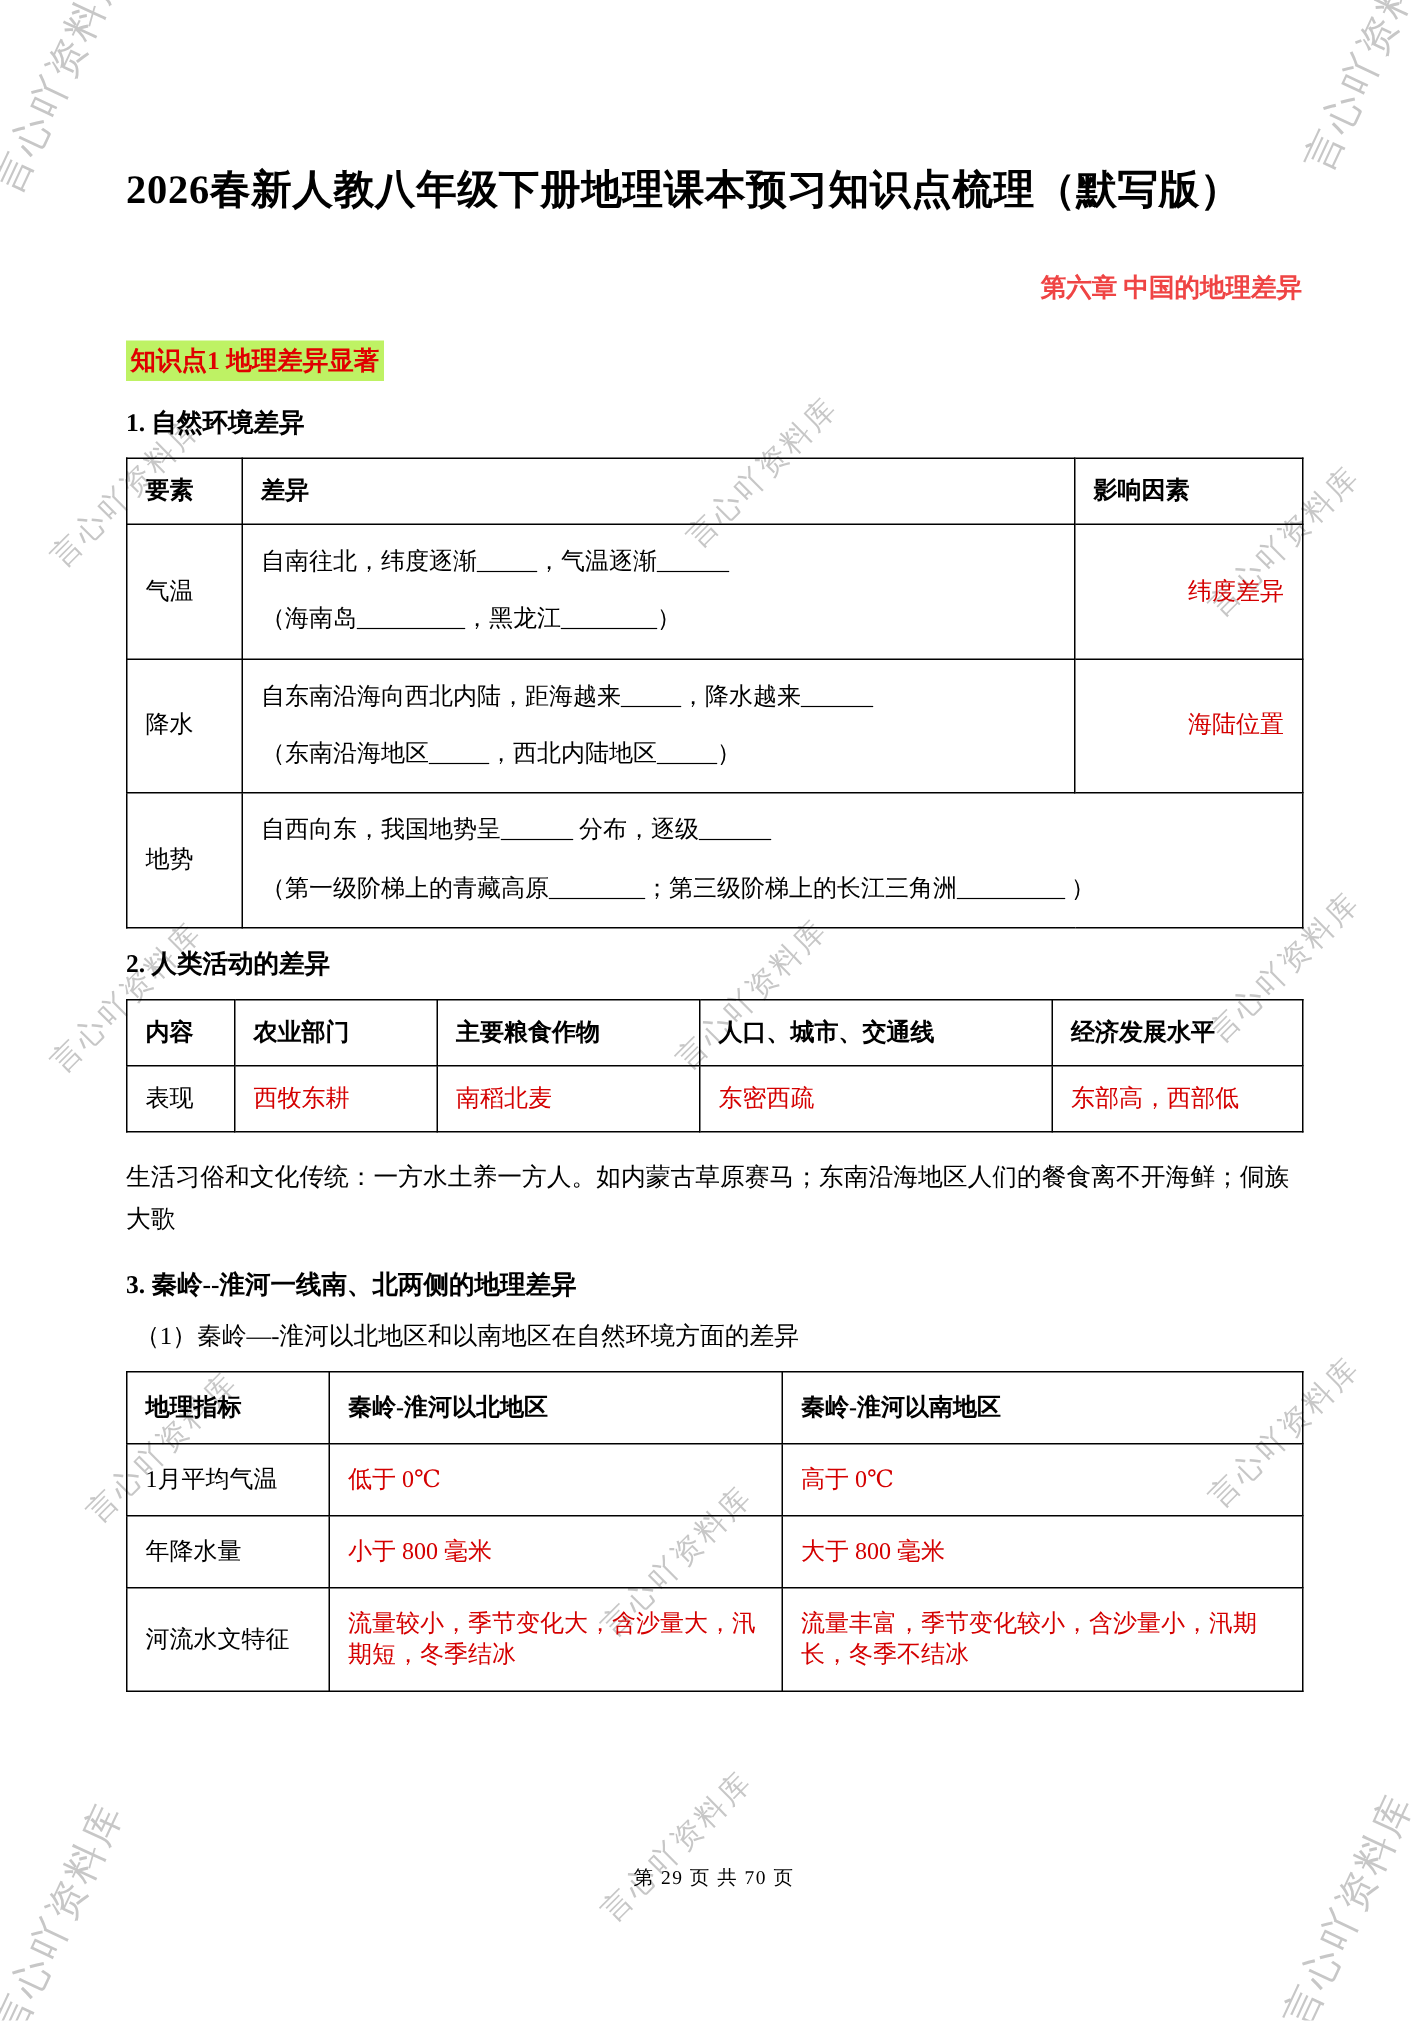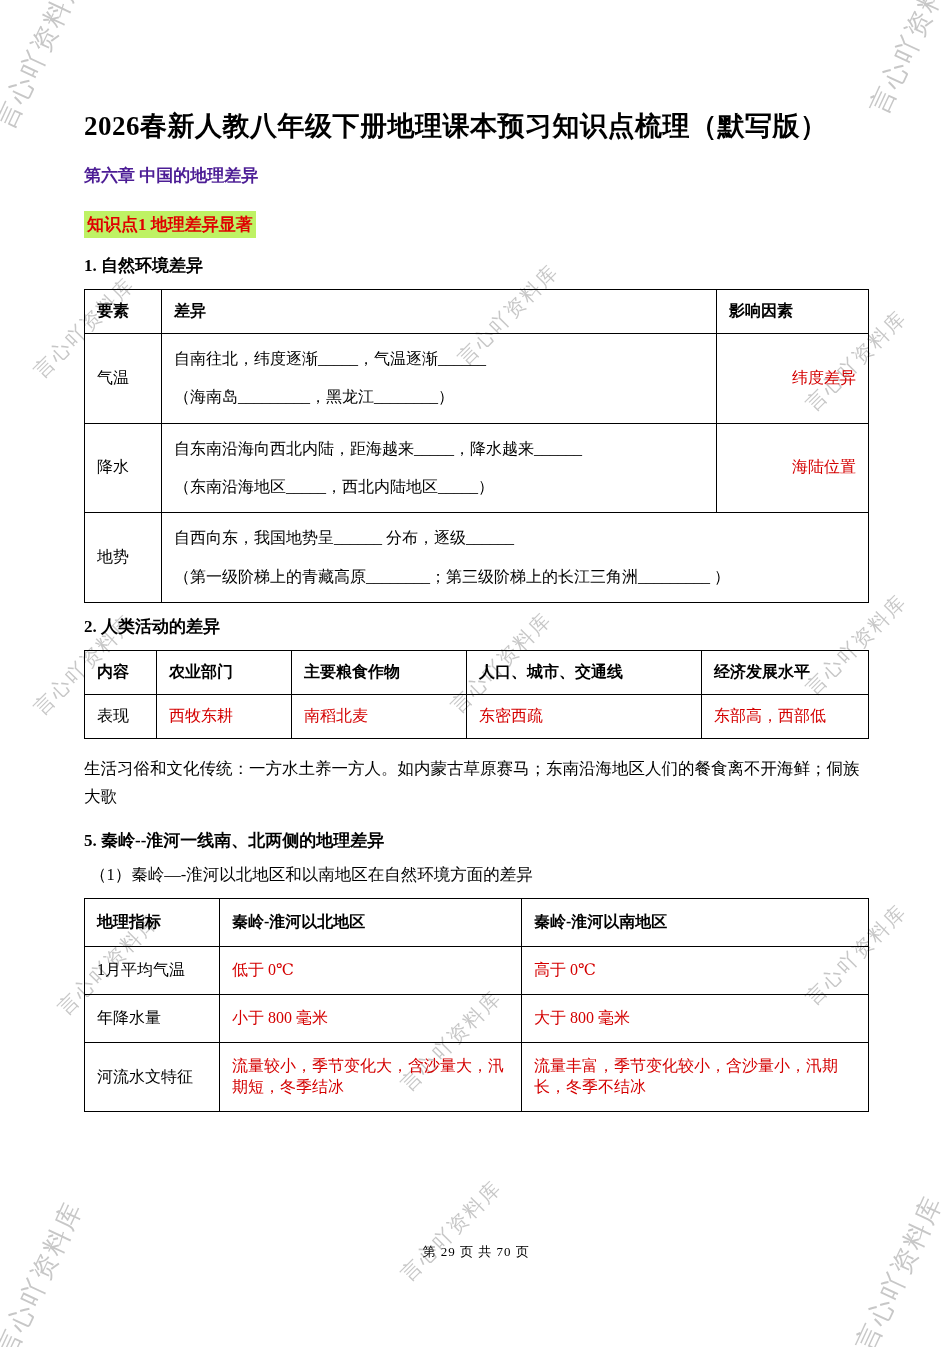--- a/index.html
+++ b/index.html
@@ -22,11 +22,11 @@
     line-height:1.25;
   }
   .chapter {
-    margin-top:20px;
-    text-align:left;
+    margin-top:36px;
+    text-align:right;
     font-size:17px;
     font-weight:bold;
-    color:#4c1d95;
+    color:#ef4444;
   }
   .kp-wrap { margin-top:24px; }
   .kp {

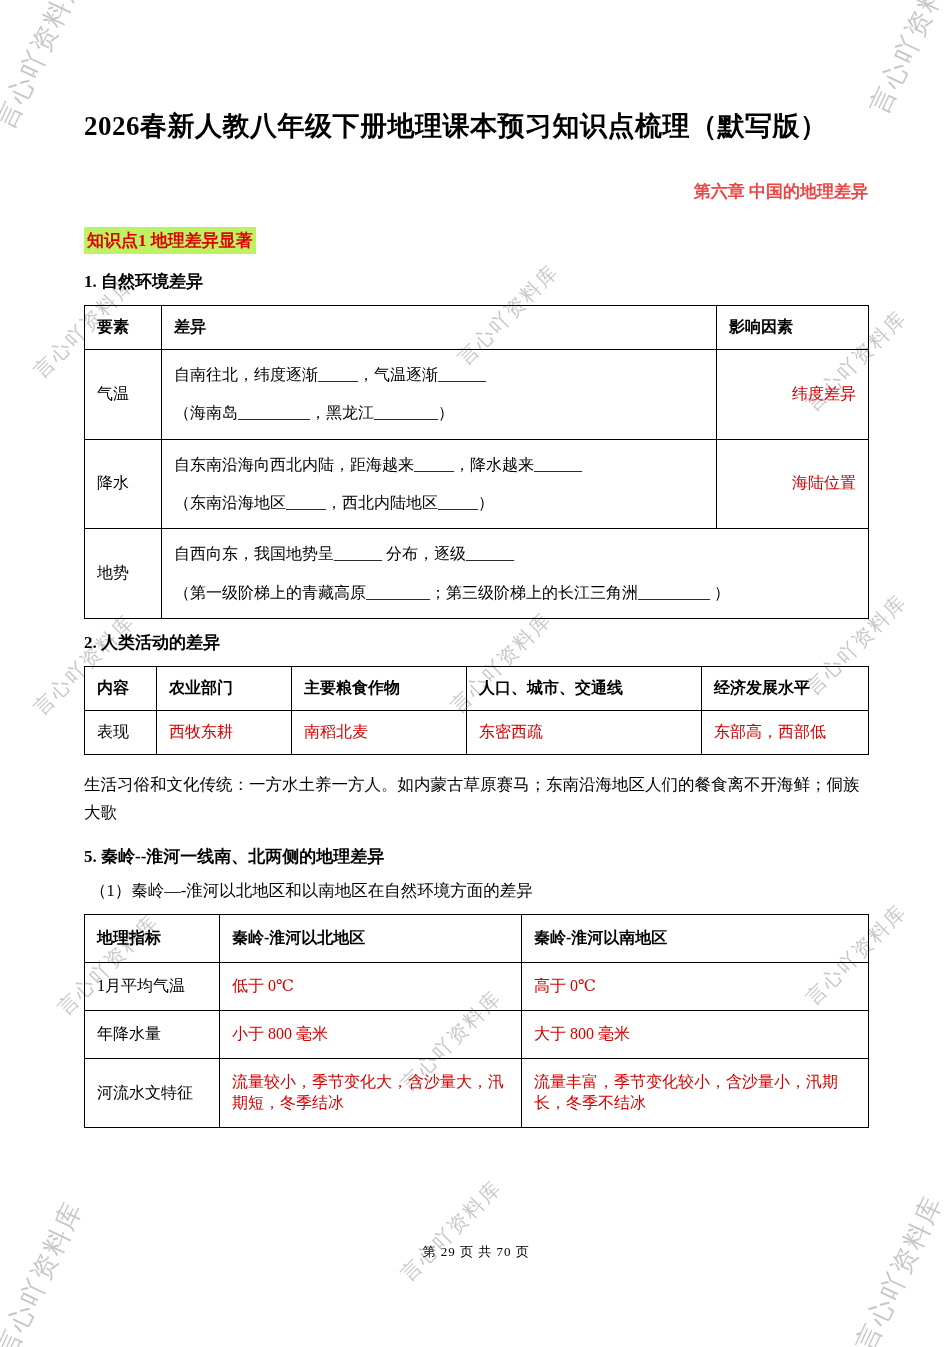--- a/index.html
+++ b/index.html
@@ -192,7 +192,7 @@
 
   <div class="note">生活习俗和文化传统：一方水土养一方人。如内蒙古草原赛马；东南沿海地区人们的餐食离不开海鲜；侗族大歌</div>
 
-  <div class="sec" style="margin-top:18px;">5. 秦岭--淮河一线南、北两侧的地理差异</div>
+  <div class="sec" style="margin-top:18px;">3. 秦岭--淮河一线南、北两侧的地理差异</div>
 
   <div class="sub">（1）秦岭—-淮河以北地区和以南地区在自然环境方面的差异</div>
 

